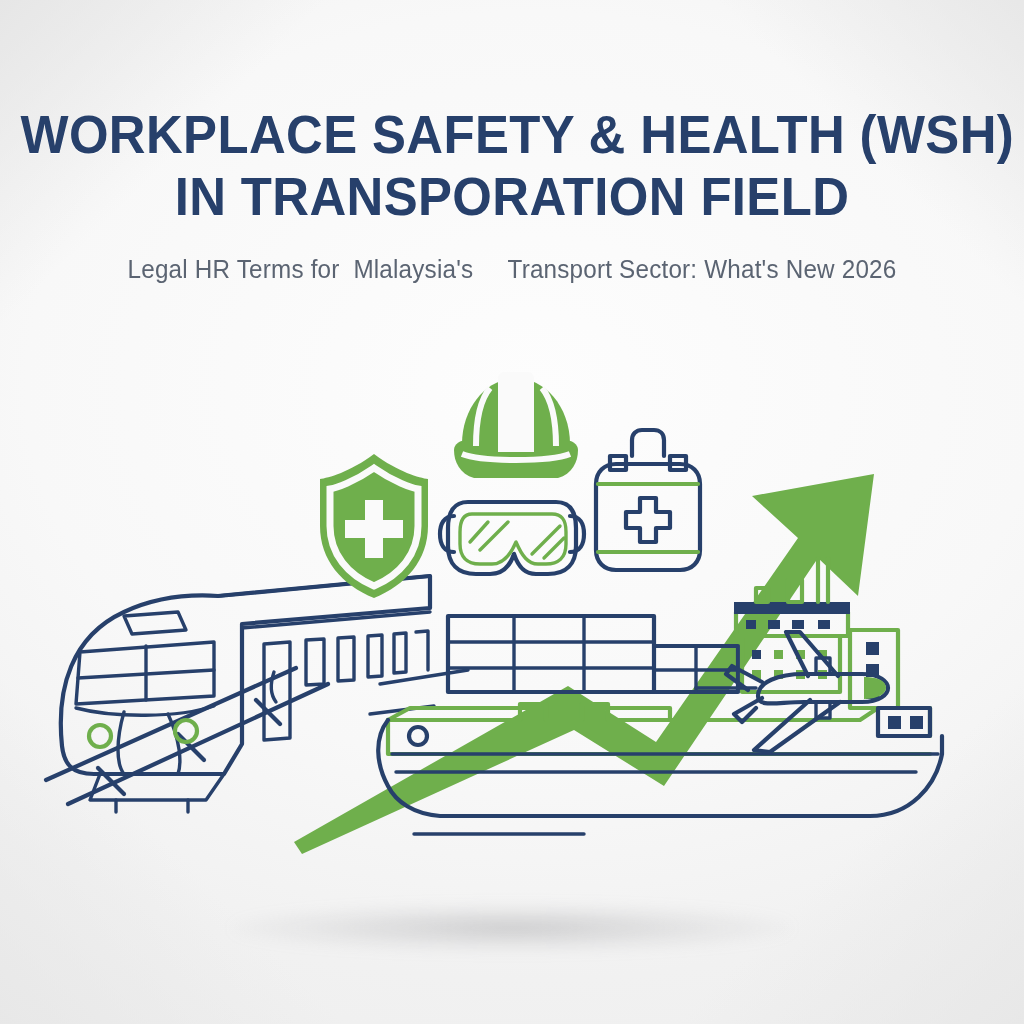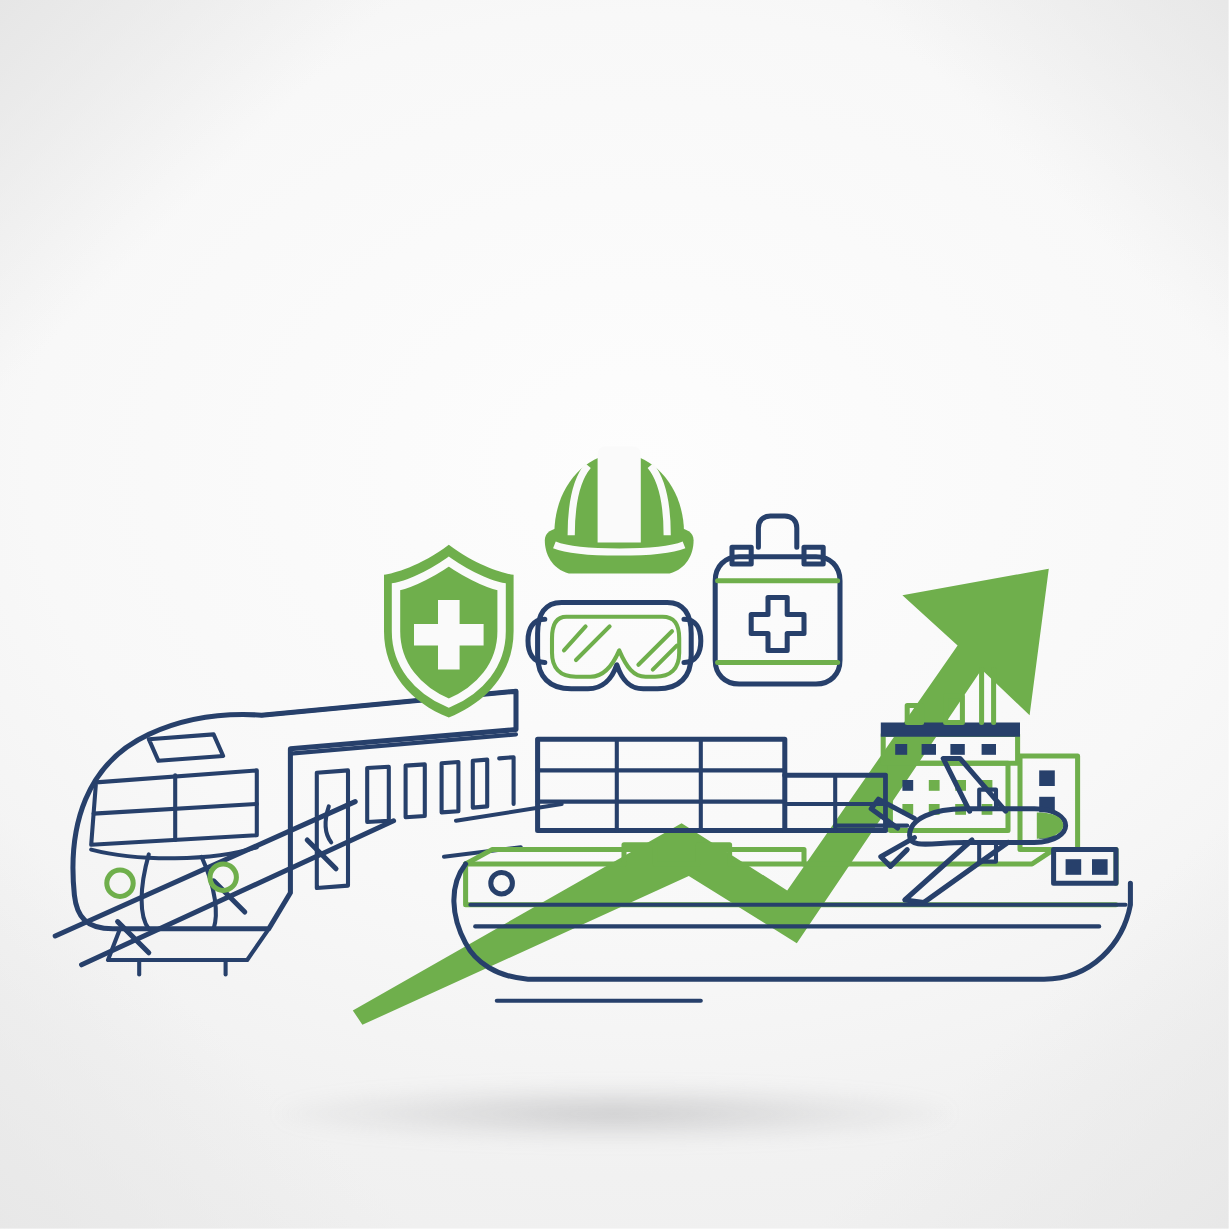--- a/index.html
+++ b/index.html
@@ -106,6 +106,13 @@
 
   <div class="vignette"></div>
 
+  <div class="heading-block">
+    <h1 class="title">
+      <span>WORKPLACE SAFETY &amp; HEALTH (WSH)</span>
+      <span class="ln2">IN TRANSPORATION FIELD</span>
+    </h1>
+    <p class="subtitle">Legal HR Terms for  Mlalaysia's     Transport Sector: What's New 2026</p>
+  </div>
 
   <div id="art-wrap">
   <svg id="art" width="1024" height="600" viewBox="0 0 1024 600" xmlns="http://www.w3.org/2000/svg">

